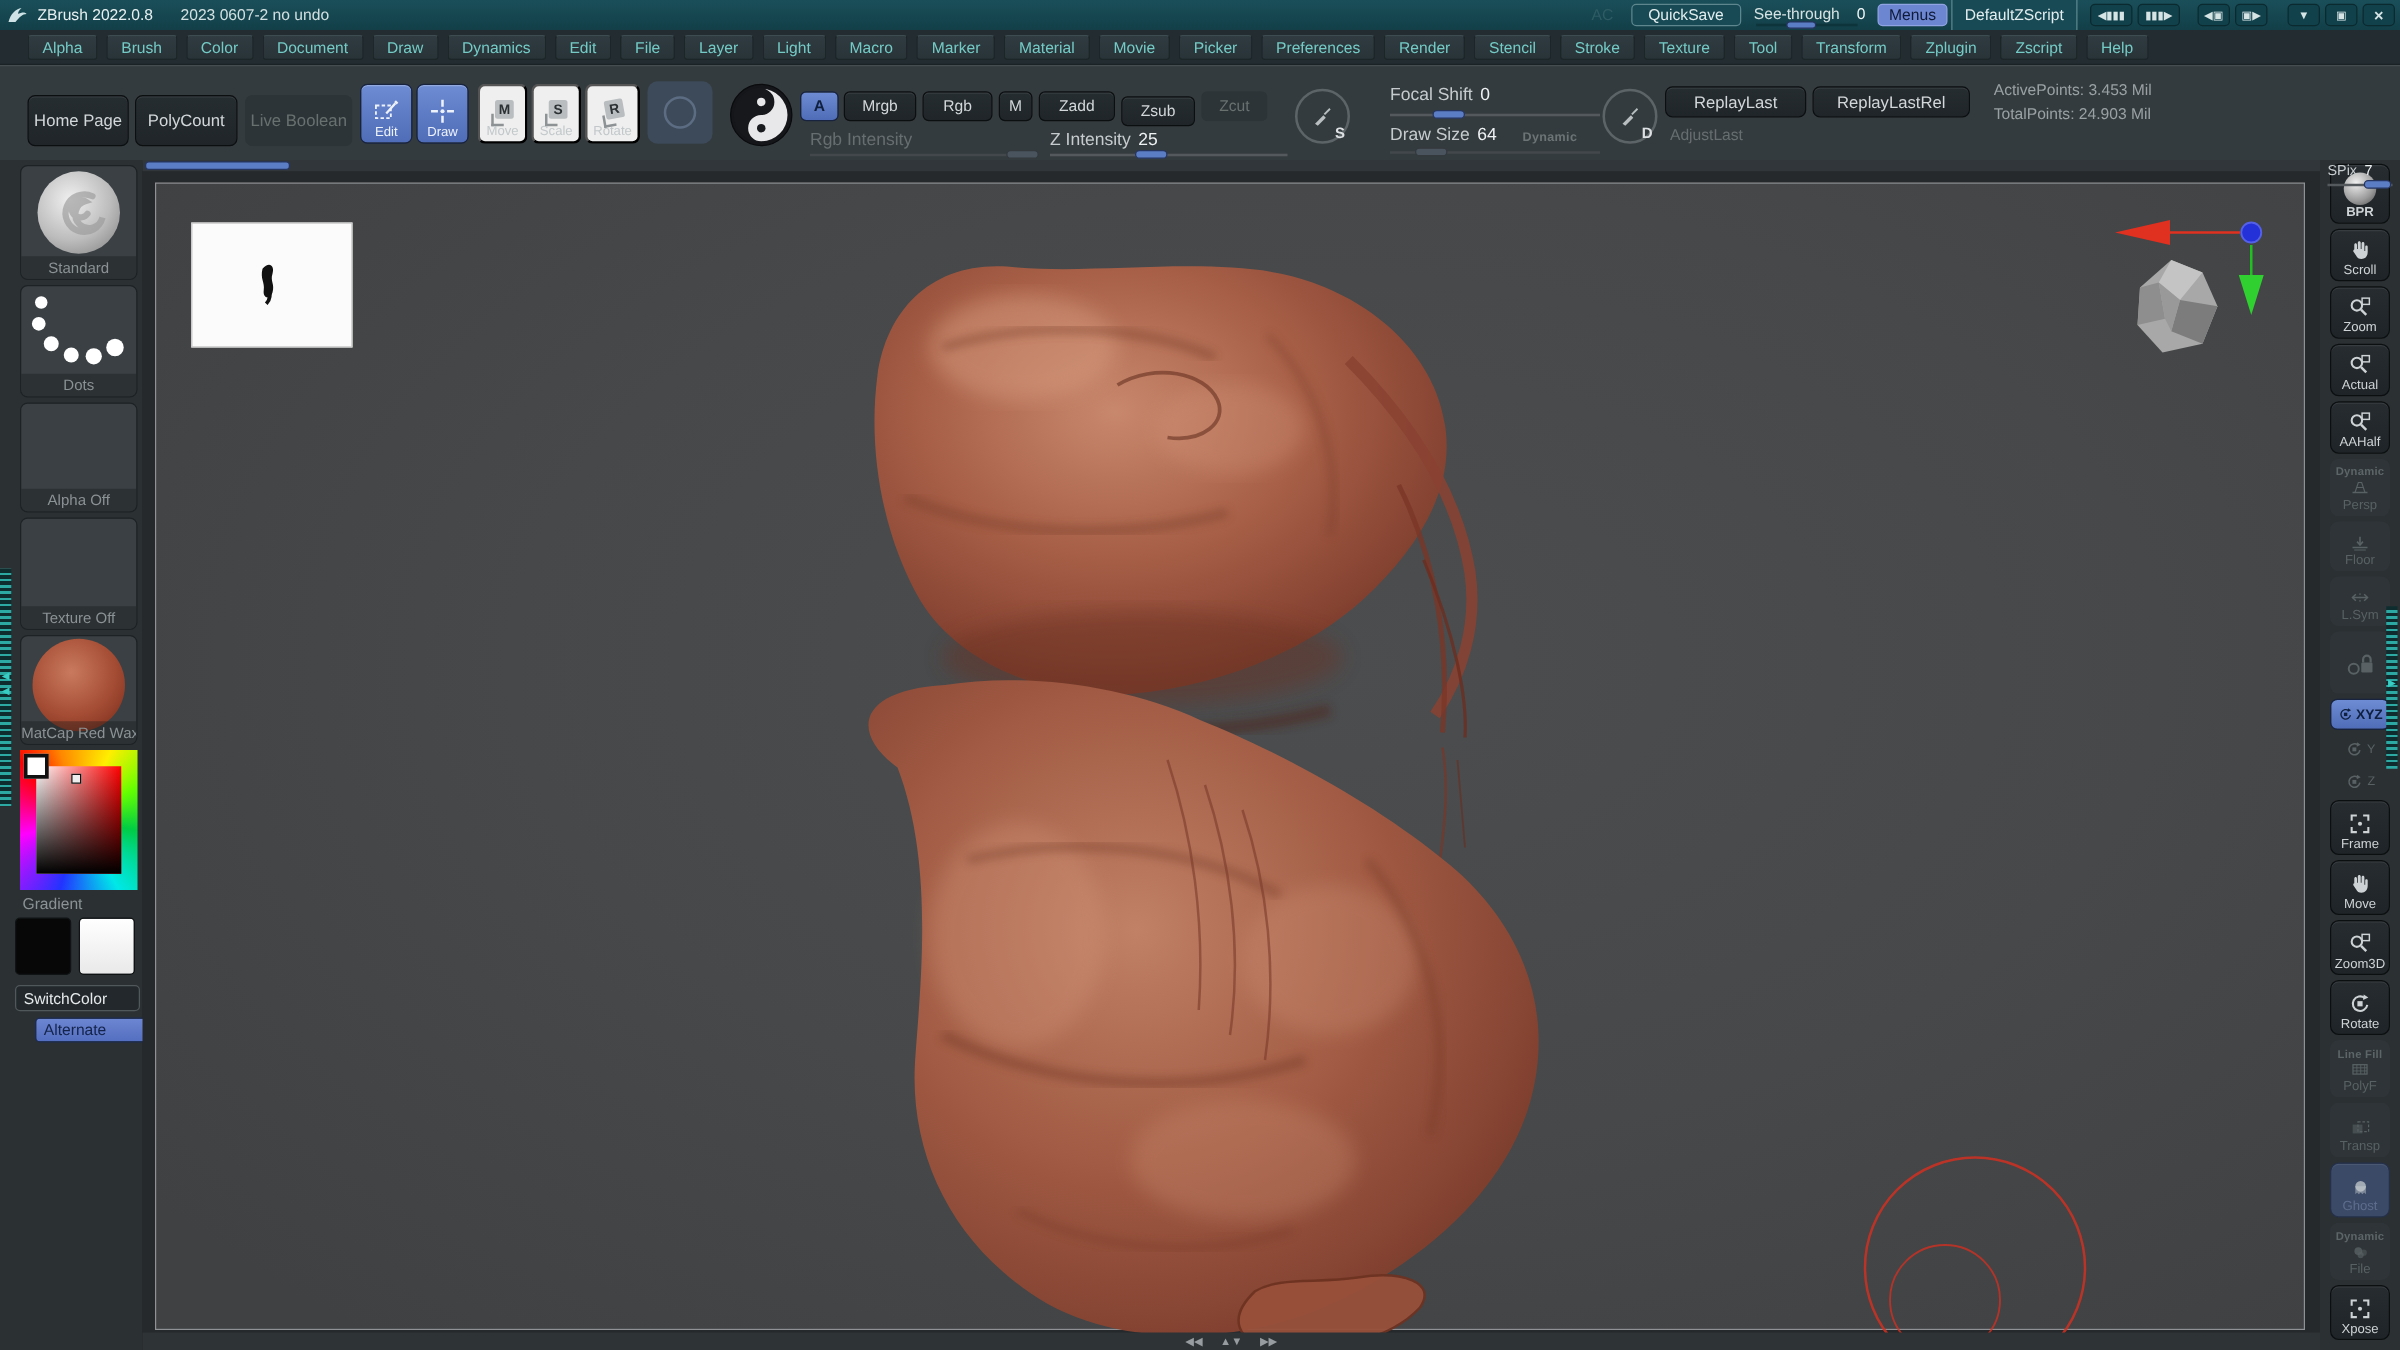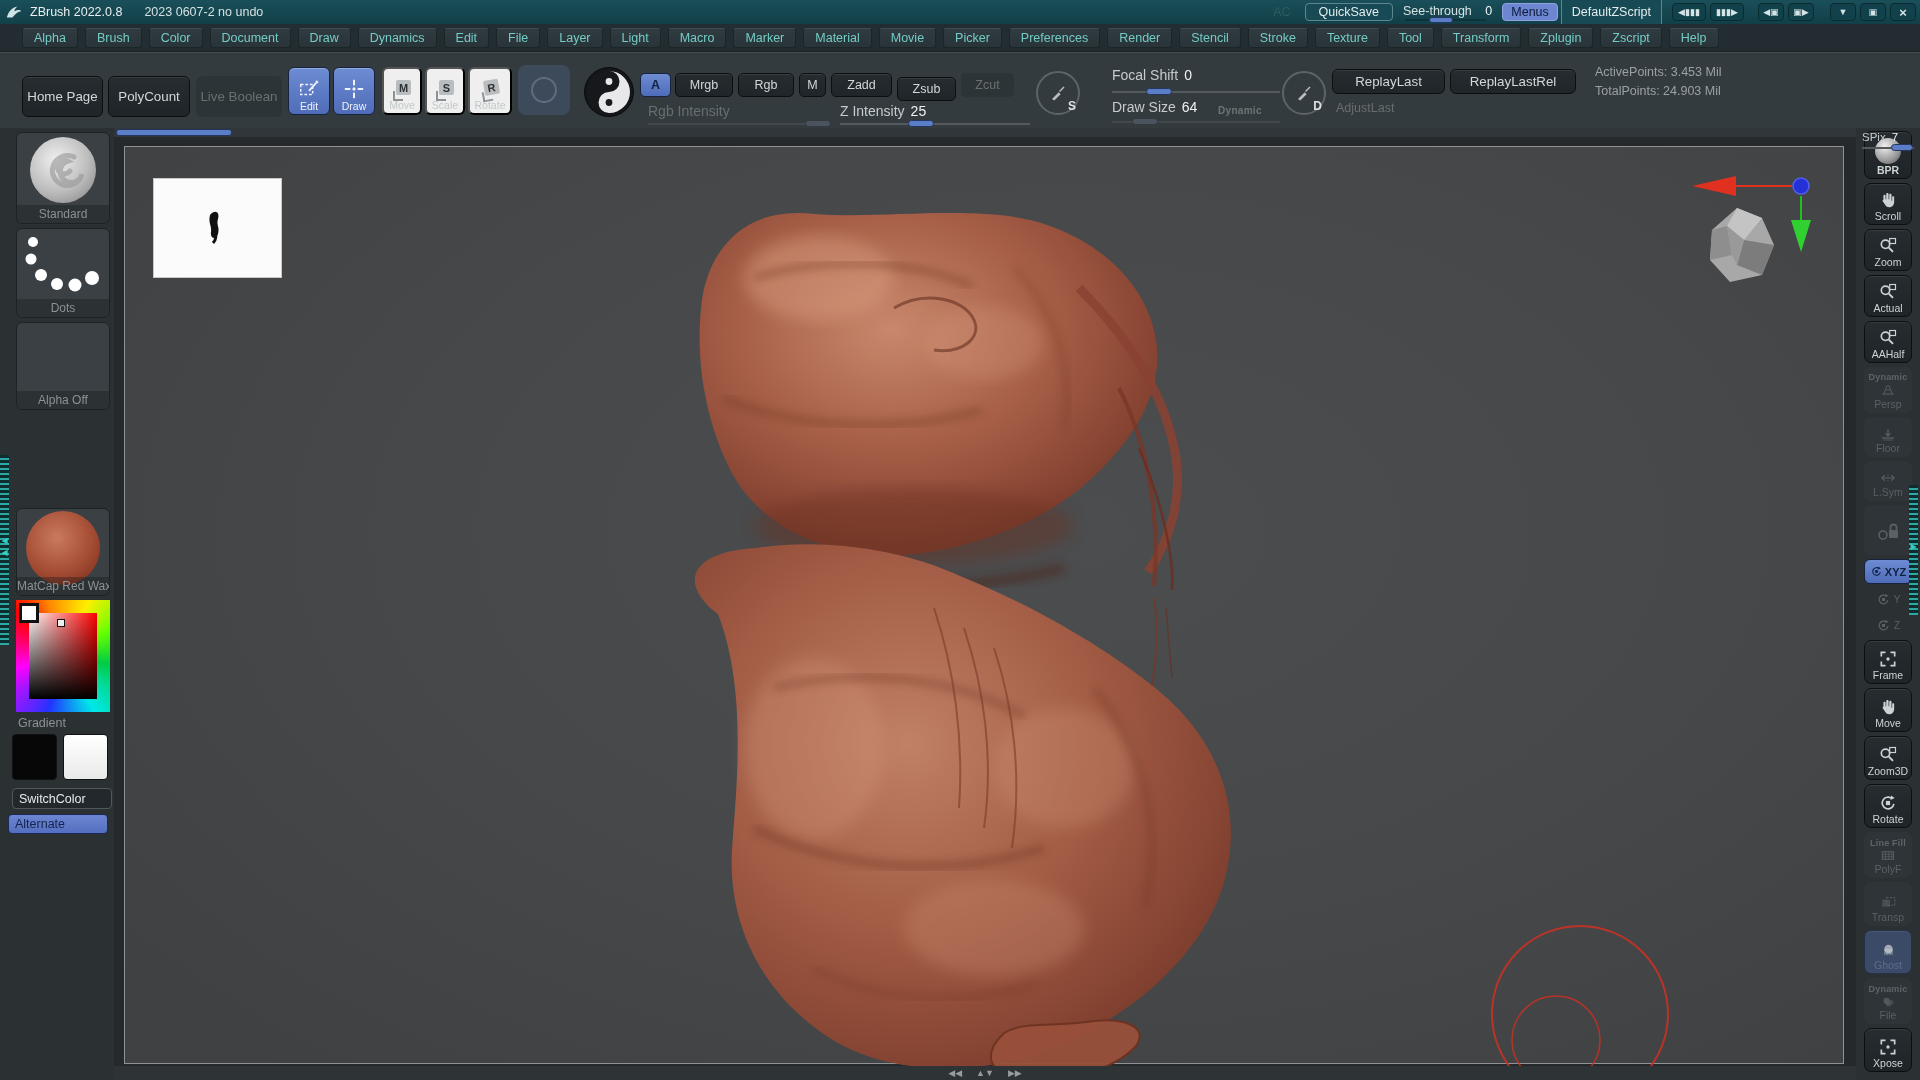--- a/index.html
+++ b/index.html
@@ -414,6 +414,9 @@
   <div class="tile" style="top:194px;height:88px">
     <div class="tlabel">Alpha Off</div>
   </div>
+  <div class="tile" style="top:286px;height:90px">
+    <div class="tlabel">Texture Off</div>
+  </div>
   <div class="tile" style="top:380px;height:88px">
     <div class="sphere abs" style="left:9px;top:2px;width:74px;height:74px;background:radial-gradient(circle at 42% 36%, #c97a5e, #a44c34 55%, #7c2e1c 92%)"></div>
     <div class="tlabel">MatCap Red Wax</div>

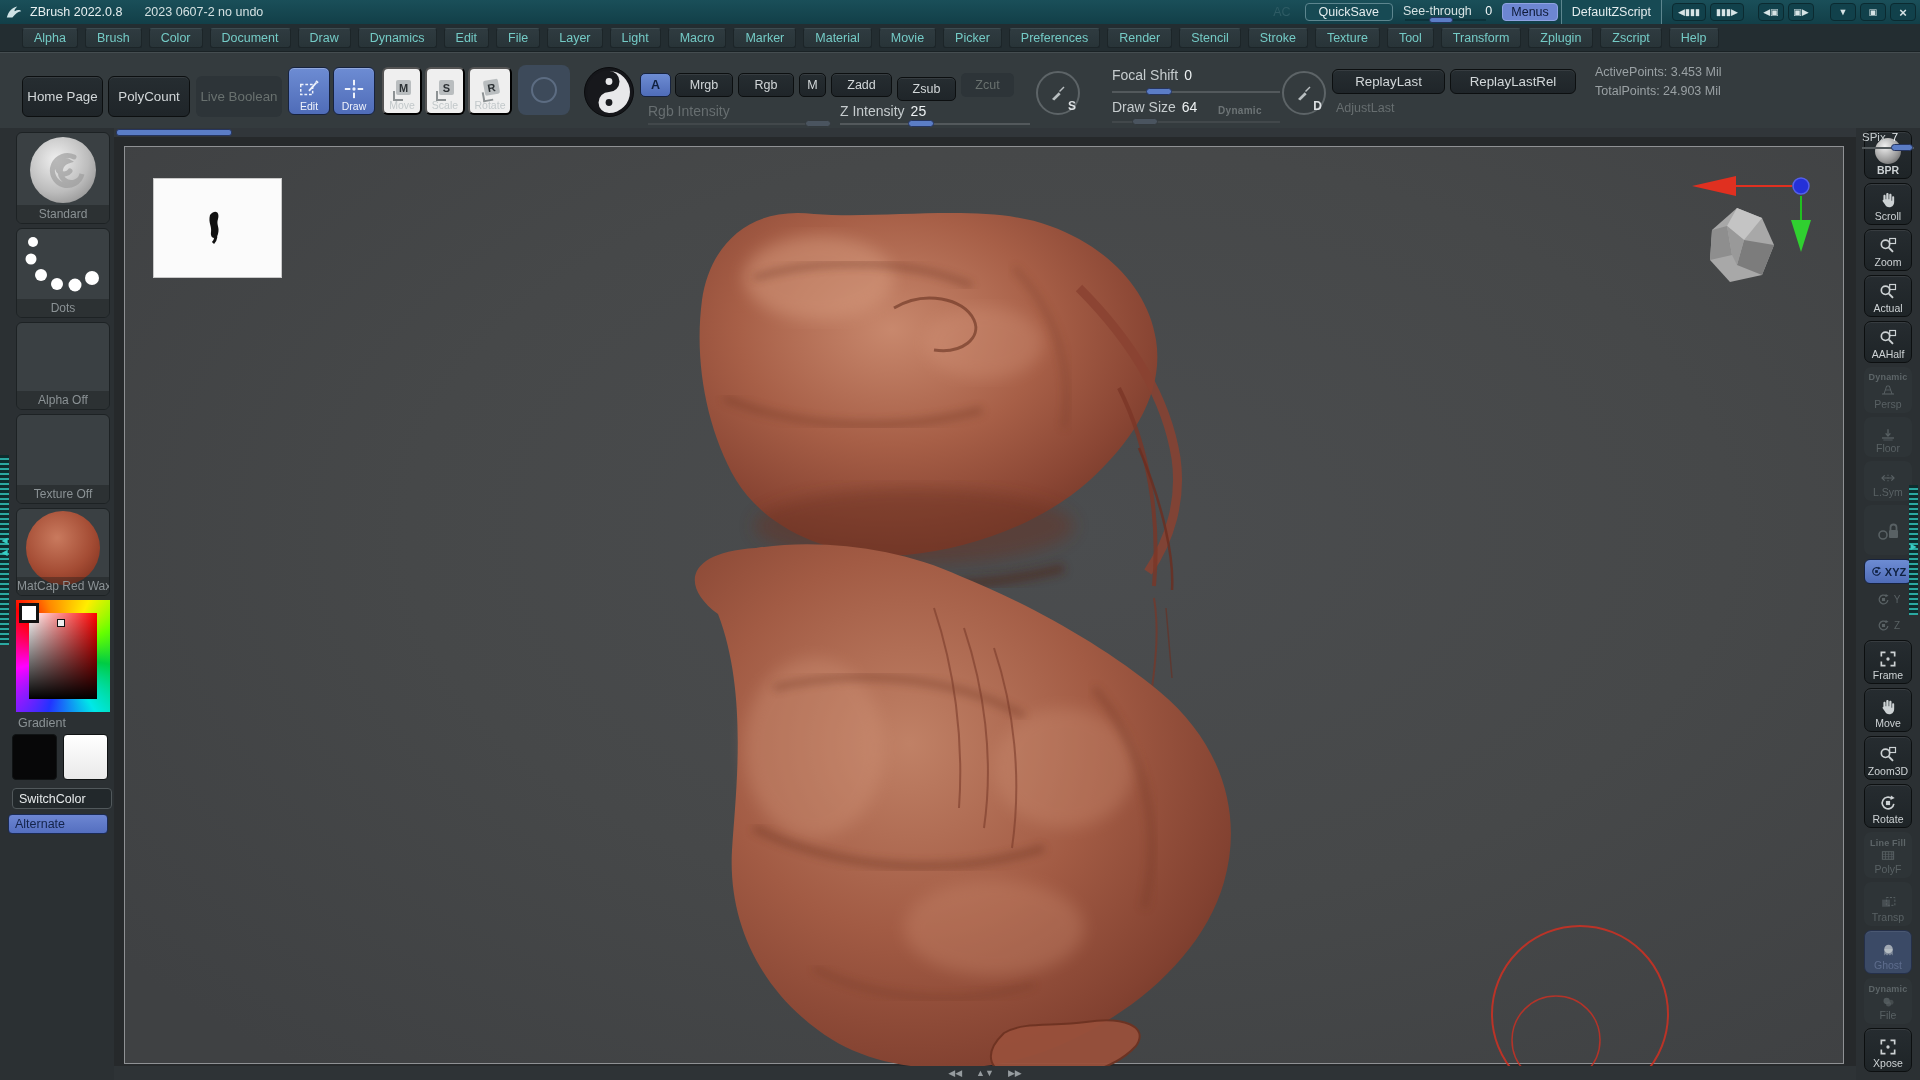--- a/index.html
+++ b/index.html
@@ -95,7 +95,7 @@
   #switchcolor { position:absolute; left:12px; top:660px; width:100px; height:21px; border-radius:4px;
     background:#22282b; border:1px solid #51585b; color:#e6eaeb; font-size:12.5px;
     display:flex; align-items:center; padding-left:6px; }
-  #alternate { position:absolute; left:8px; top:686px; width:100px; height:20px; border-radius:4px;
+  #alternate { position:absolute; left:28px; top:686px; width:100px; height:20px; border-radius:4px;
     background:linear-gradient(#6d86d2,#546fc0); border:1px solid #1b2b55; color:#13234a; font-size:12.5px;
     display:flex; align-items:center; padding-left:6px; }
 

